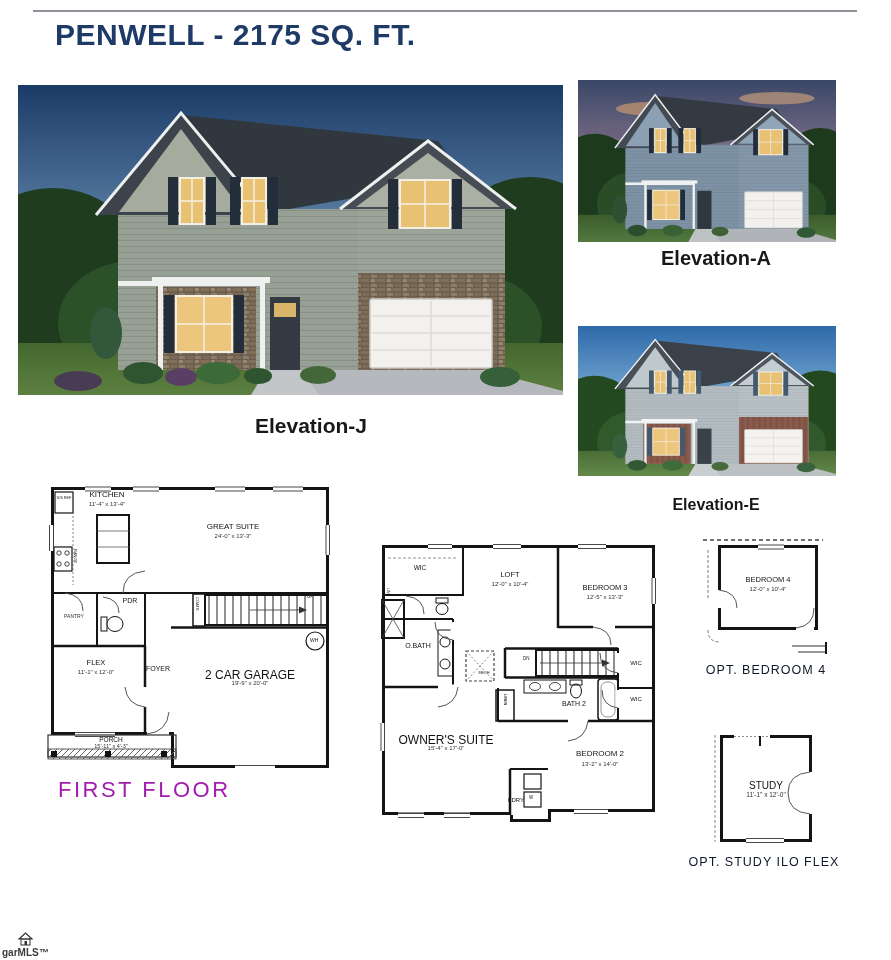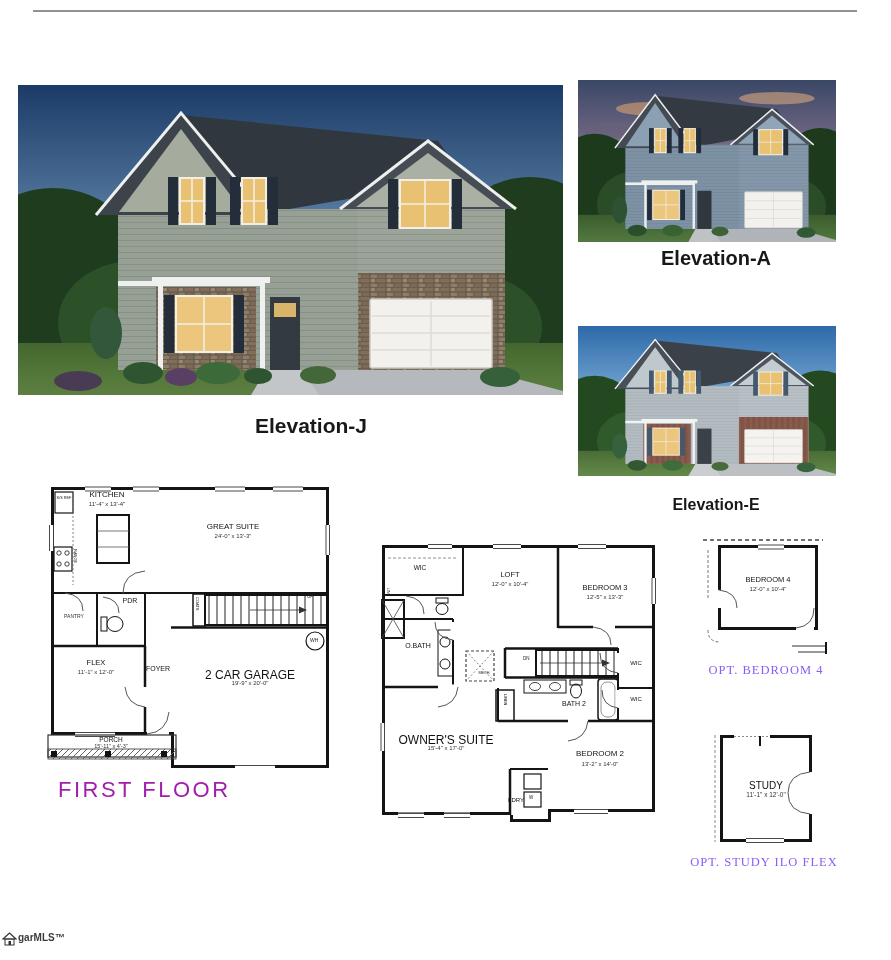--- a/index.html
+++ b/index.html
@@ -37,6 +37,7 @@
 <div id="page">
 
   <div id="top-rule"></div>
+  <div id="title">PENWELL - 2175 SQ. FT.</div>
 
   <div class="photo" style="left:18px;top:85px;width:545px;height:310px">
     <svg viewBox="0 0 545 310">

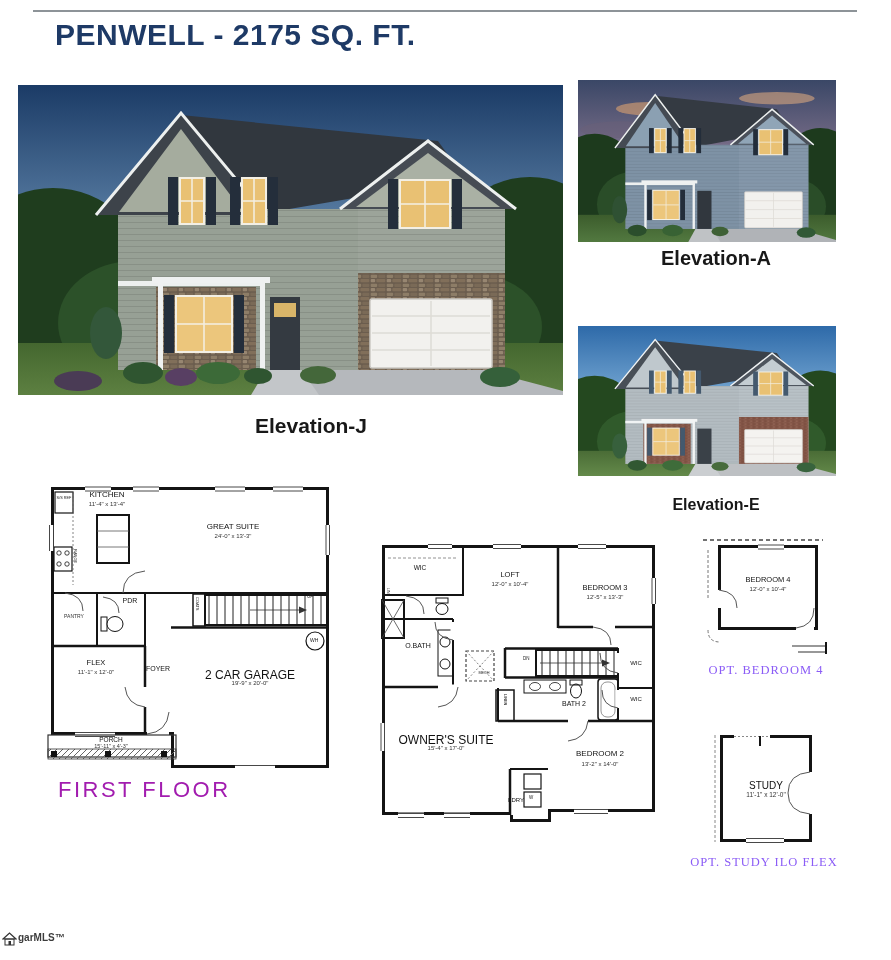--- a/index.html
+++ b/index.html
@@ -17,7 +17,7 @@
               color:#181818;white-space:nowrap;}
   .floor-caption{position:absolute;font-size:22px;letter-spacing:2.5px;color:#a21caf;white-space:nowrap;text-align:center;}
   .opt-caption{position:absolute;transform:translateX(-50%);font-size:12.5px;letter-spacing:1px;
-               color:#8b5cf6;white-space:nowrap;font-family:Liberation Serif, serif;}
+               color:#0f172a;white-space:nowrap;}
   
   .plan{position:absolute;color:#111;}
   .plan svg{position:absolute;left:0;top:0;}

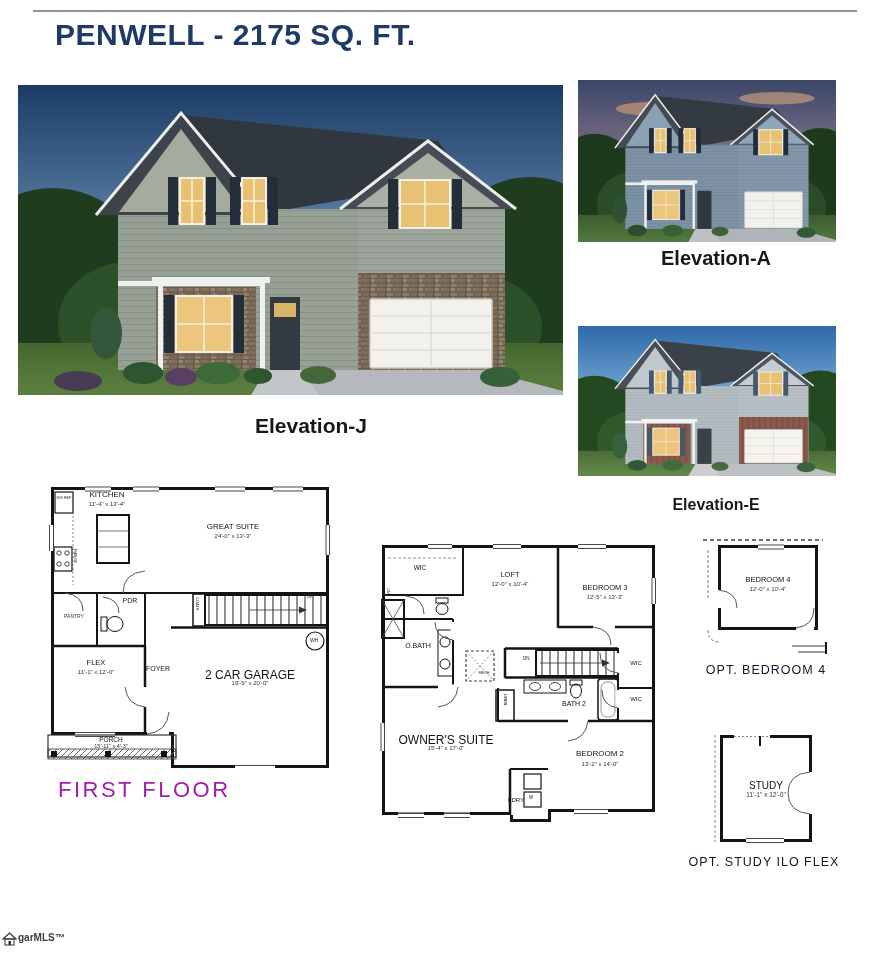--- a/index.html
+++ b/index.html
@@ -28,8 +28,8 @@
   .vt{position:absolute;writing-mode:vertical-rl;white-space:nowrap;color:#222;line-height:1;}
   .tiny{position:absolute;color:#222;line-height:1.05;text-align:center;}
   
-  #watermark{position:absolute;left:2px;top:932px;display:flex;gap:1px;
-             color:#3c3c3c;font-size:10px;font-weight:bold;}
+  #watermark{position:absolute;left:2px;top:932px;display:flex;align-items:center;gap:1px;
+             color:#3c3c3c;font-size:10px;font-weight:bold;flex-direction:column;}
 </style>
 </head>
 <body>

